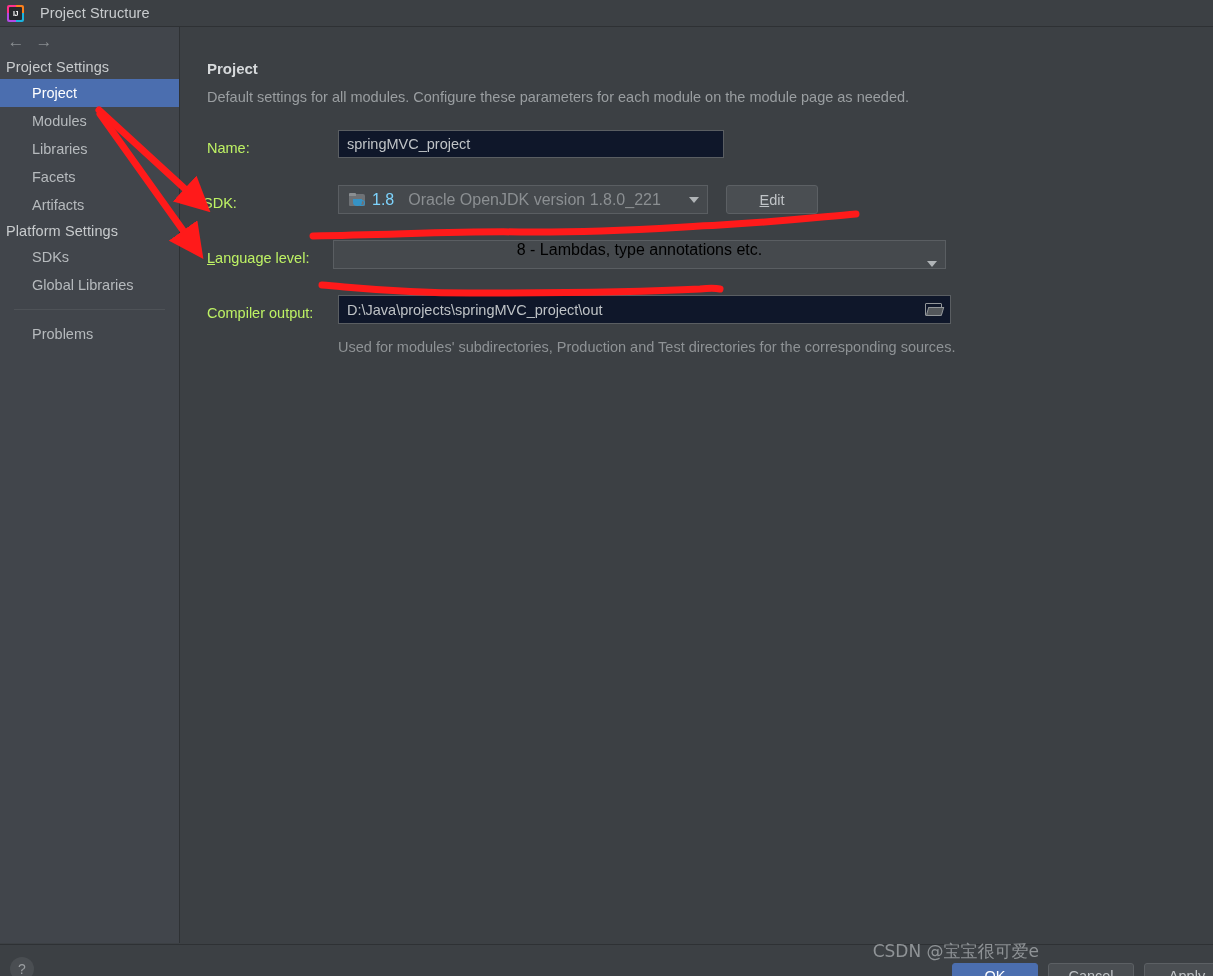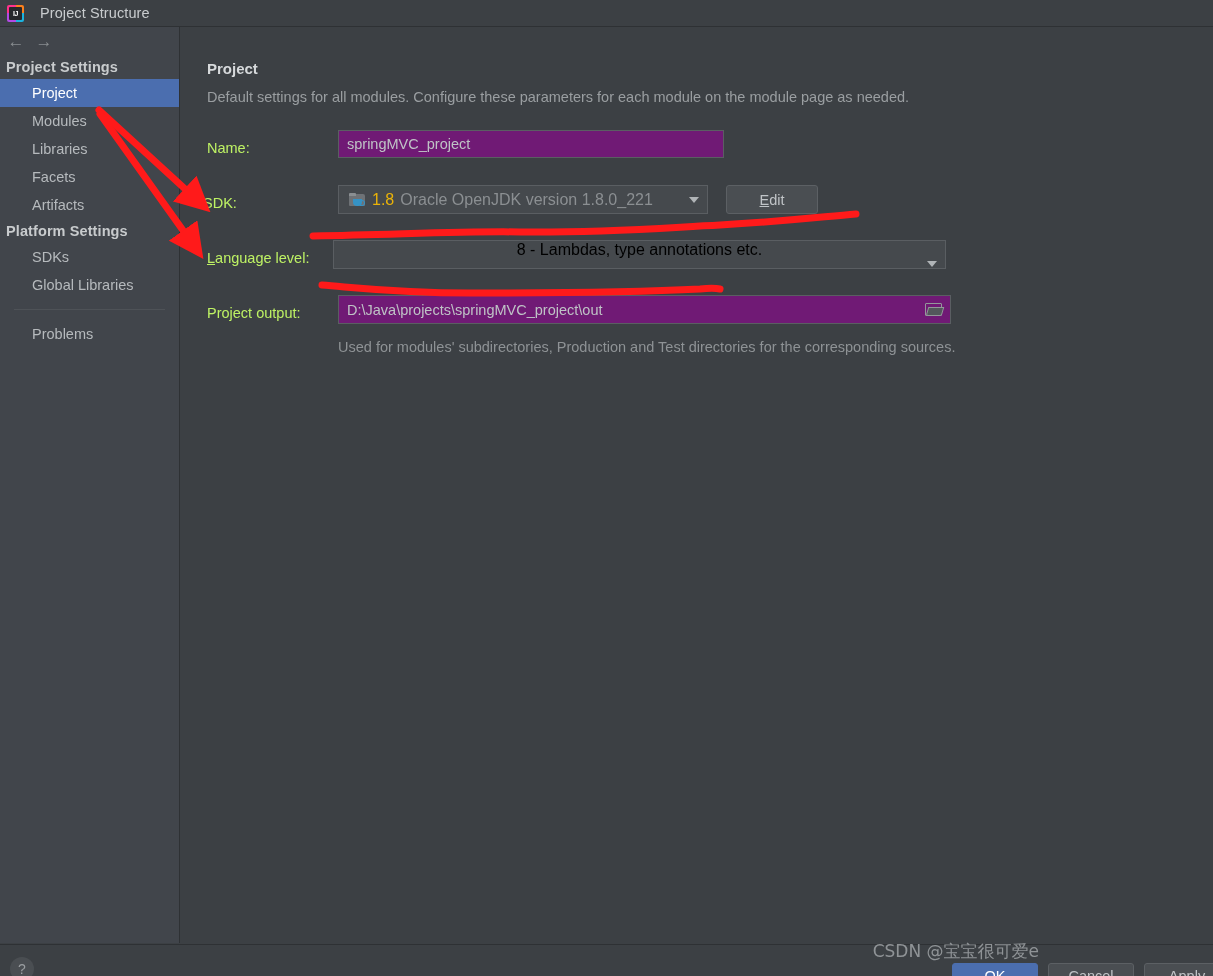--- a/index.html
+++ b/index.html
@@ -53,7 +53,7 @@
   .nav-arrow.fwd { color: #8A8E91; }
 
   .group-header {
-    color: #C8CBCD; font-size: 14.5px; font-weight: bold;
+    color: #C8CBCD; font-size: 14.5px; font-weight: normal;
     padding: 4px 0 4px 6px; letter-spacing: 0.1px;
   }
   .nav-item {

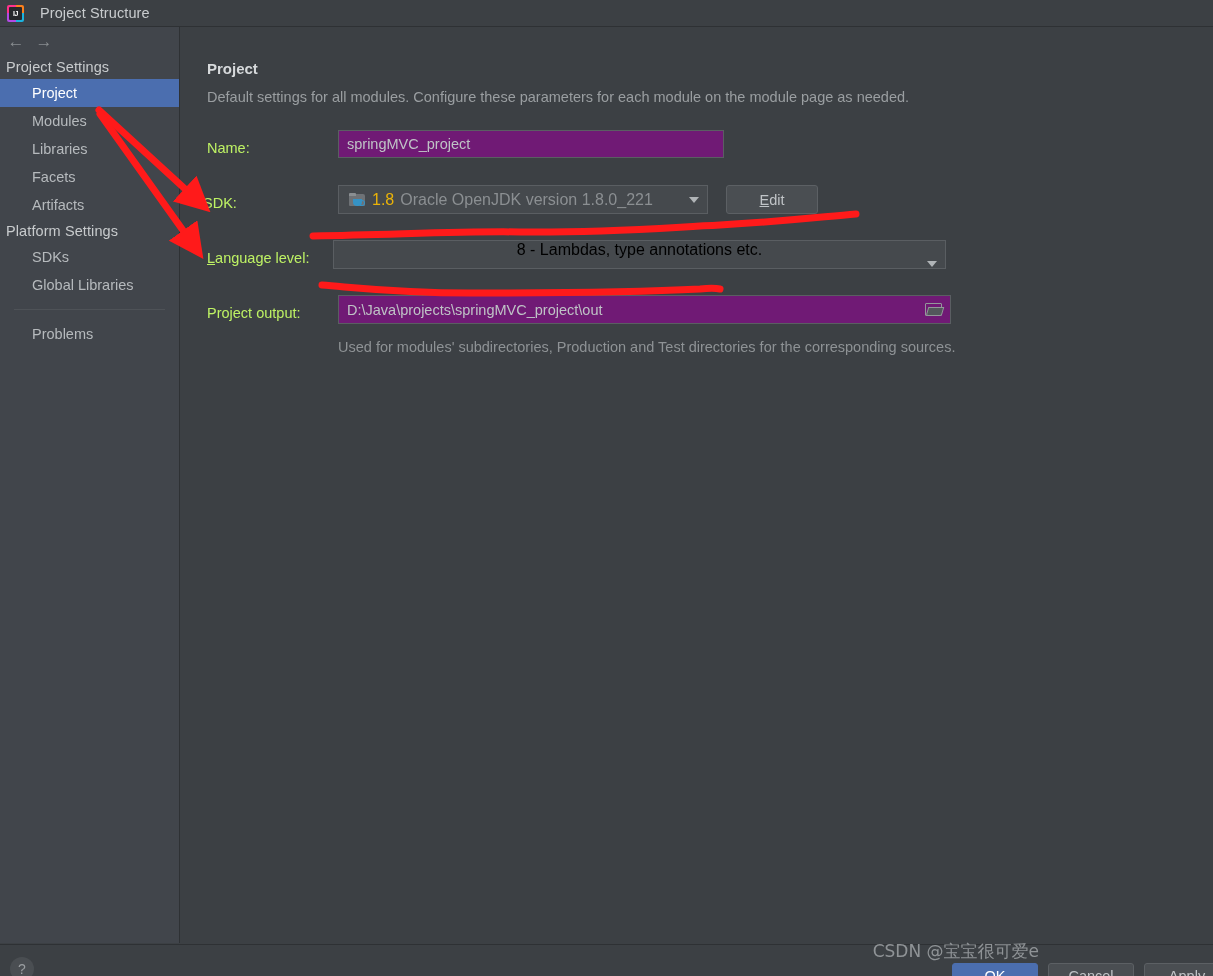--- a/index.html
+++ b/index.html
@@ -89,7 +89,7 @@
 
   .field {
     position: absolute;
-    background: #701a75;
+    background: #0f172a;
     border: 1px solid #5A5E62;
     display: flex; align-items: center;
     color: #BFC3C6; font-size: 14.5px;

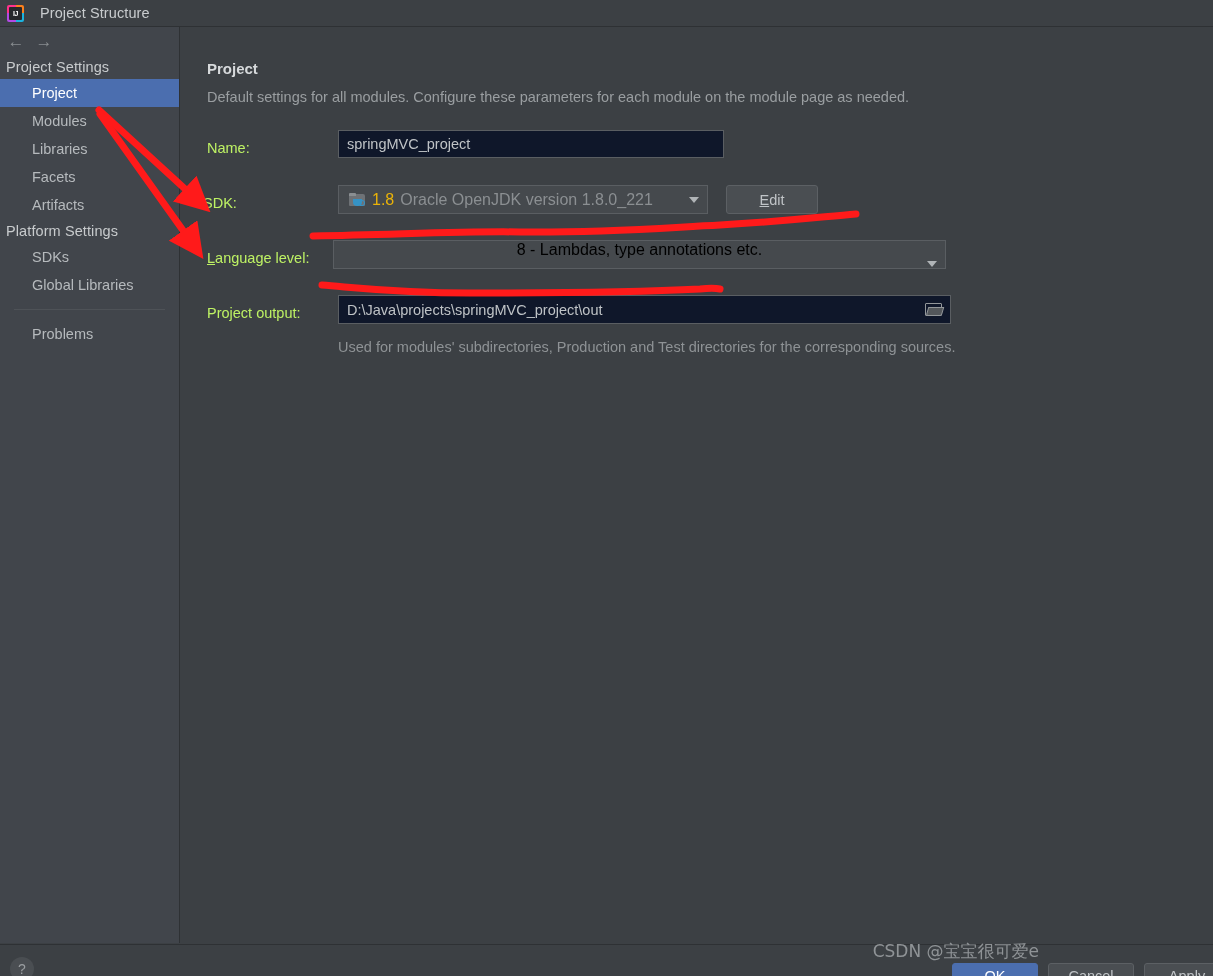--- a/index.html
+++ b/index.html
@@ -130,7 +130,7 @@
     width: 4px; height: 4px; border: 1.5px solid #3592C4; border-left: none;
     border-radius: 0 3px 3px 0;
   }
-  .sdk-ver { color: #eab308; margin-left: 6px; }
+  .sdk-ver { color: #7dd3fc; margin-left: 6px; }
   .sdk-desc { color: #8B8F92; margin-left: 6px; }
 
   .btn {

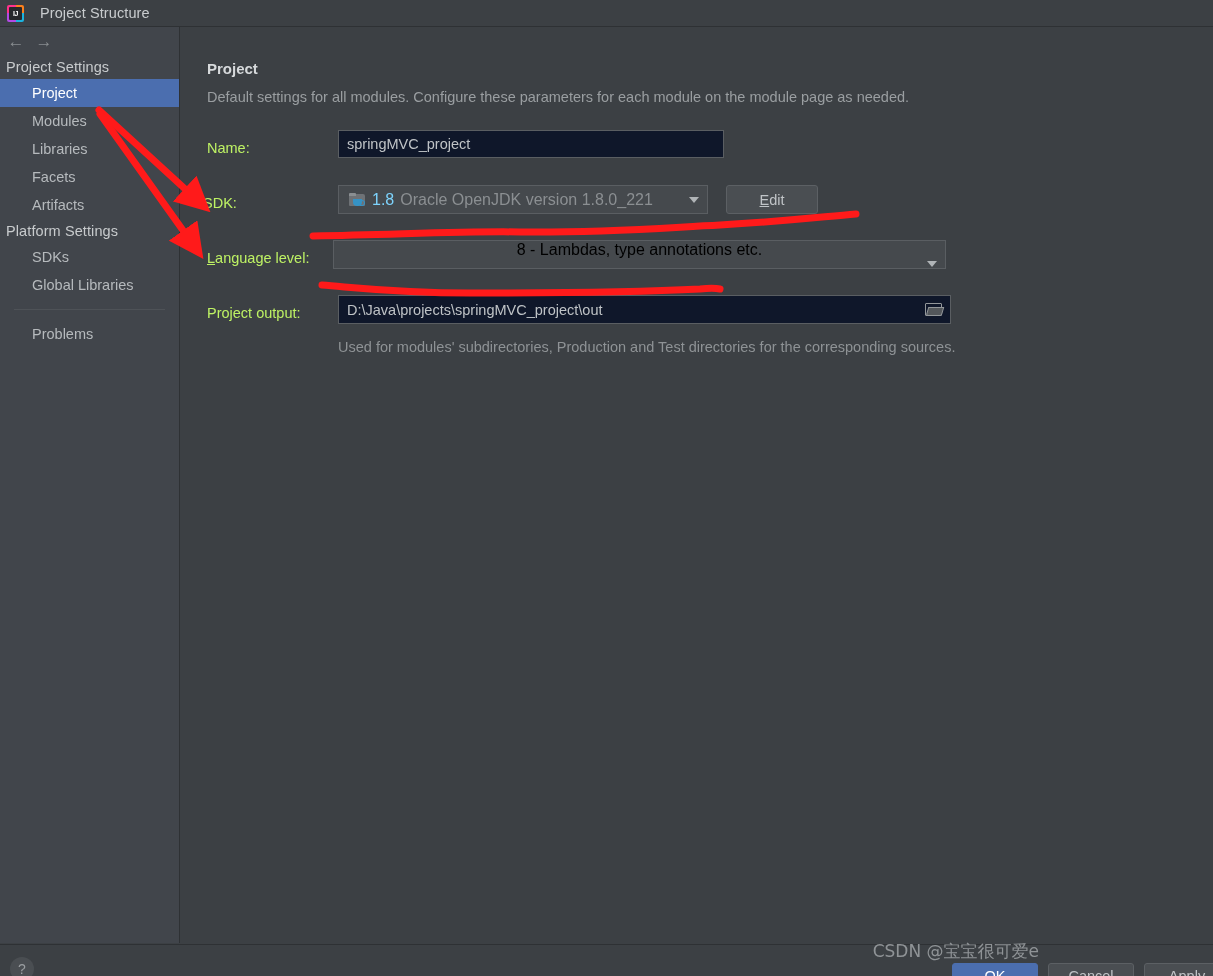--- a/index.html
+++ b/index.html
@@ -131,7 +131,7 @@
     border-radius: 0 3px 3px 0;
   }
   .sdk-ver { color: #7dd3fc; margin-left: 6px; }
-  .sdk-desc { color: #8B8F92; margin-left: 6px; }
+  .sdk-desc { color: #8B8F92; margin-left: 14px; }
 
   .btn {
     position: absolute; background: #4A4E52; border: 1px solid #5C6064;

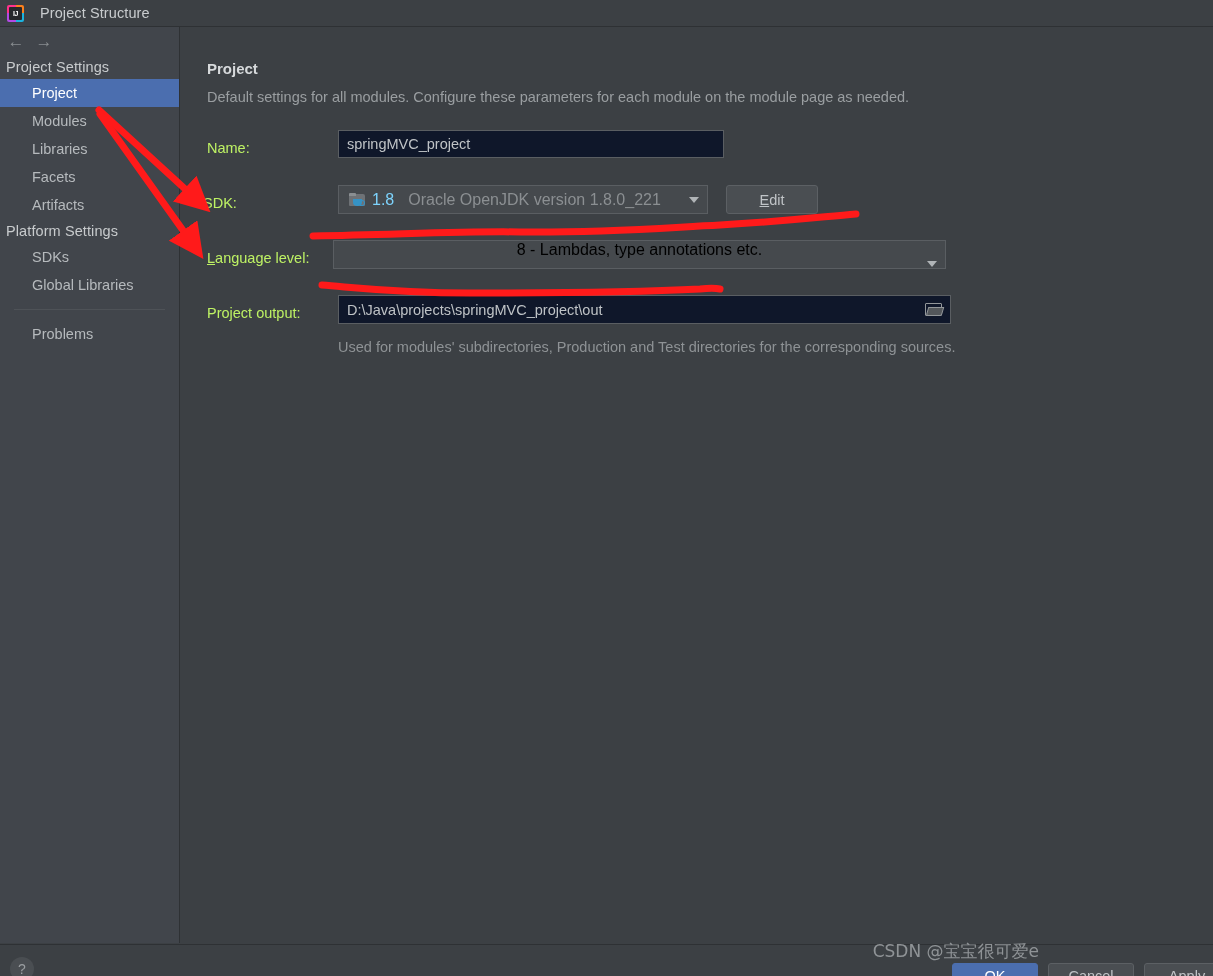--- a/index.html
+++ b/index.html
@@ -281,7 +281,7 @@
       </span>
     </div>
 
-    <div class="row-label" style="left:26px; top:278px;">Project output:</div>
+    <div class="row-label" style="left:26px; top:278px;">Compiler output:</div>
     <div class="field" style="left:157px; top:268px; width:613px; height:29px;">
       <span class="txt">D:\Java\projects\springMVC_project\out</span>
       <span class="folder-btn">

